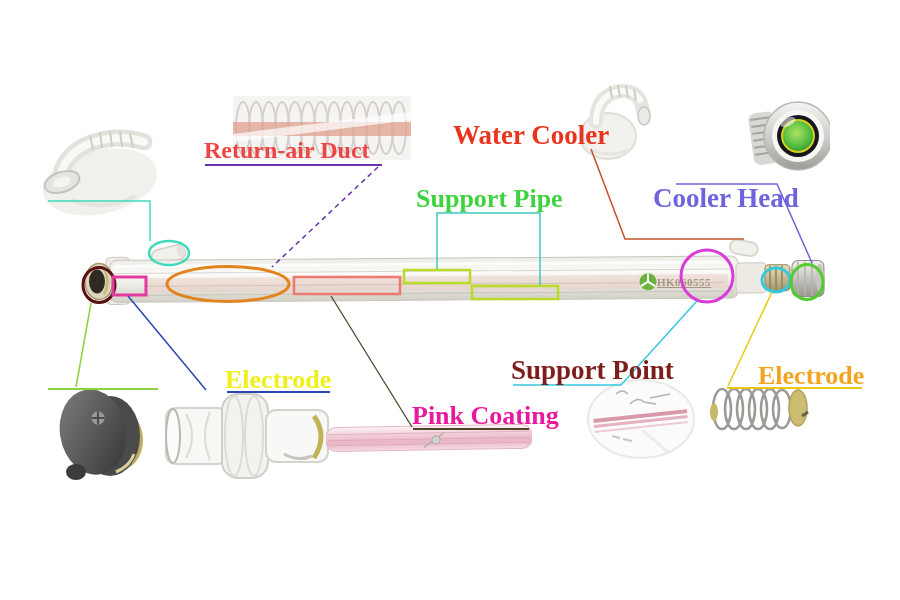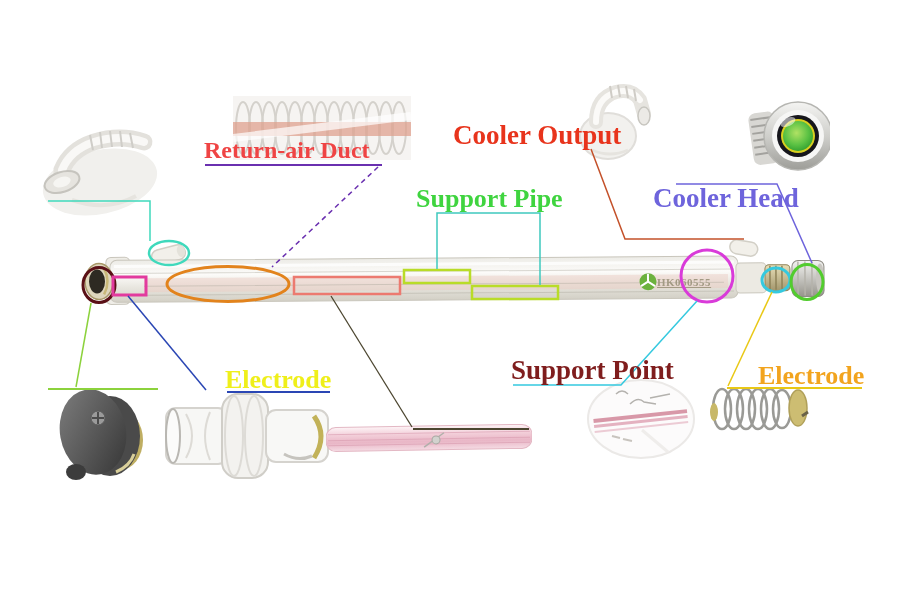--- a/index.html
+++ b/index.html
@@ -266,7 +266,7 @@
   </svg>
 
   <div class="label" style="left: 204px; top: 138px; font-size: 24px; color: #ef4444;">Return-air Duct</div>
-  <div class="label" style="left: 453px; top: 122px; font-size: 27px; color: rgb(232, 52, 28);">Cooler Output</div>
+  <div class="label" style="left: 453px; top: 122px; font-size: 27px; color: rgb(232, 52, 28);">Water Cooler</div>
   <div class="label" style="left: 653px; top: 185px; font-size: 27px; color: rgb(110, 100, 220);">Cooler Head</div>
   <div class="label" style="left: 416px; top: 186px; font-size: 26px; color: rgb(63, 212, 63);">Support Pipe</div>
   <div class="label" style="left: 225px; top: 367px; font-size: 26px; color: rgb(239, 239, 26);">Electrode</div>

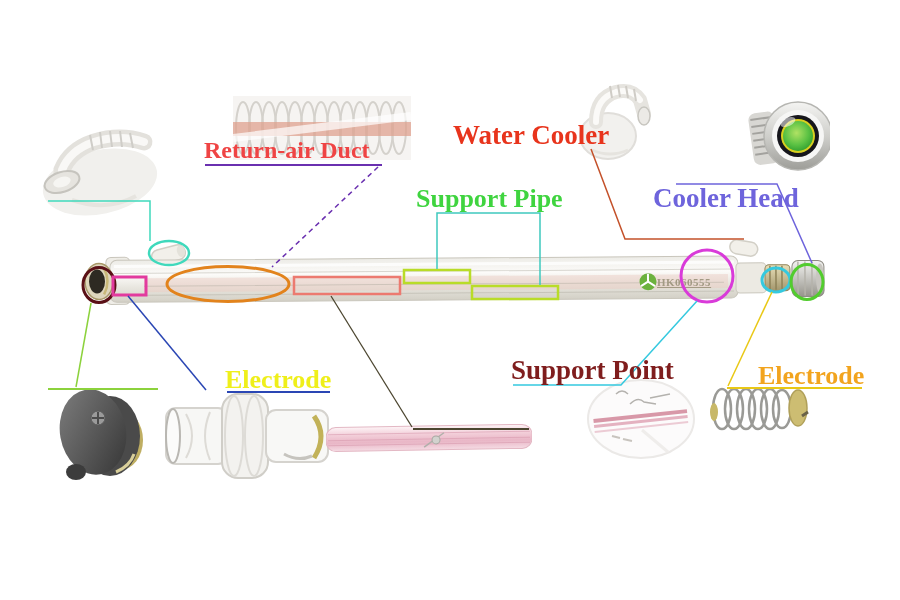--- a/index.html
+++ b/index.html
@@ -270,6 +270,7 @@
   <div class="label" style="left: 653px; top: 185px; font-size: 27px; color: rgb(110, 100, 220);">Cooler Head</div>
   <div class="label" style="left: 416px; top: 186px; font-size: 26px; color: rgb(63, 212, 63);">Support Pipe</div>
   <div class="label" style="left: 225px; top: 367px; font-size: 26px; color: rgb(239, 239, 26);">Electrode</div>
+  <div class="label" style="left: 412px; top: 403px; font-size: 26px; color: rgb(233, 24, 158);">Pink Coating</div>
   <div class="label" style="left: 511px; top: 357px; font-size: 27px; color: #7f1d1d;">Support Point</div>
   <div class="label" style="left: 758px; top: 363px; font-size: 26px; color: rgb(242, 164, 30);">Electrode</div>
 

